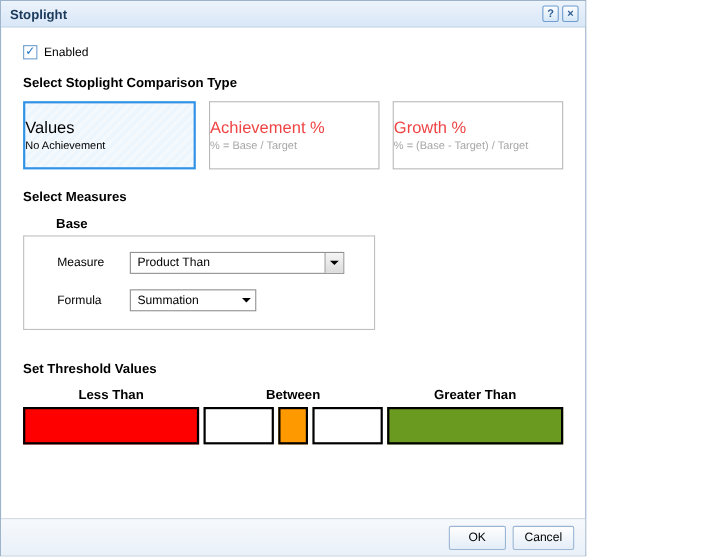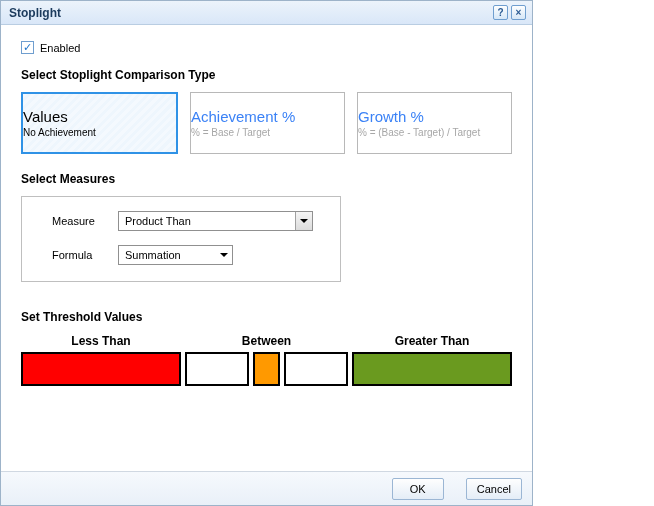--- a/index.html
+++ b/index.html
@@ -70,7 +70,7 @@
     border:2px solid #2f92e6;
     background: repeating-linear-gradient(135deg,#f4f9fe 0 3px,#eef6fd 3px 6px);
   }
-  .tcard-title { font-size:15px; color:#3b82f6; }
+  .tcard-title { font-size:15px; color:#ef4444; }
   .tcard-sub { font-size:10px; color:#a7a7a7; margin-top:2px; }
   .type-card.selected .tcard-title { color:#000; font-weight:normal; }
   .type-card.selected .tcard-sub { color:#000; }

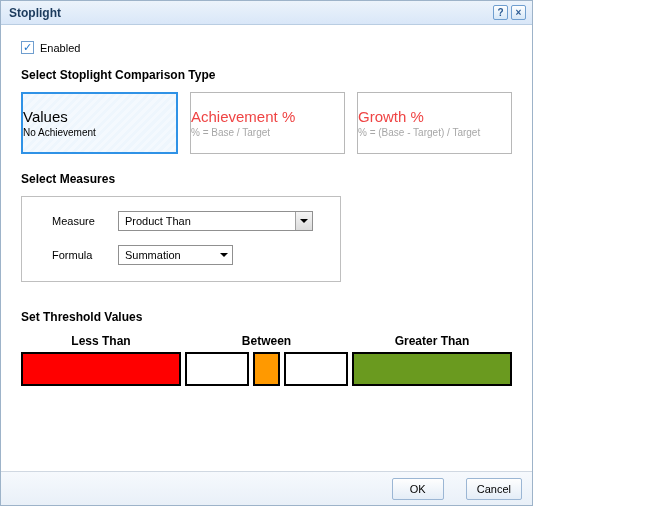--- a/index.html
+++ b/index.html
@@ -179,6 +179,7 @@
     </div>
 
     <div class="section-head">Select Measures</div>
+    <div class="base-label">Base</div>
 
     <div class="base-box">
       <div class="field-row">

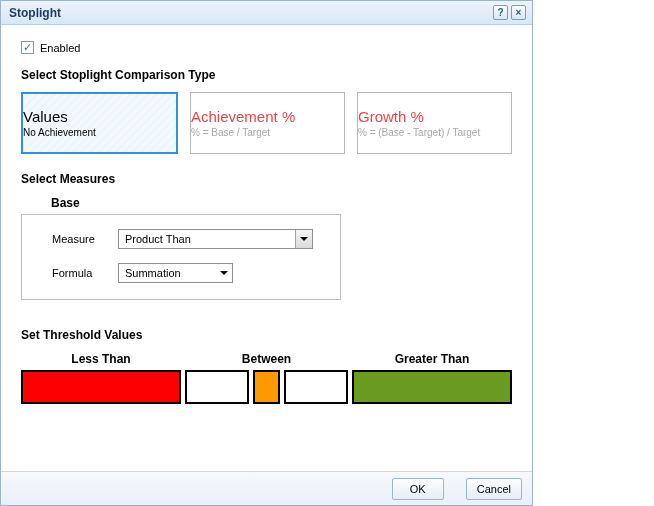--- a/index.html
+++ b/index.html
@@ -128,7 +128,7 @@
     background:linear-gradient(#f6f9fd,#e9f0f8);
     height:34px;
     display:flex; align-items:center; justify-content:flex-end;
-    padding:0 10px; gap:22px;
+    padding:0 10px; gap:6px;
   }
   .btn {
     min-width:52px; height:22px;

